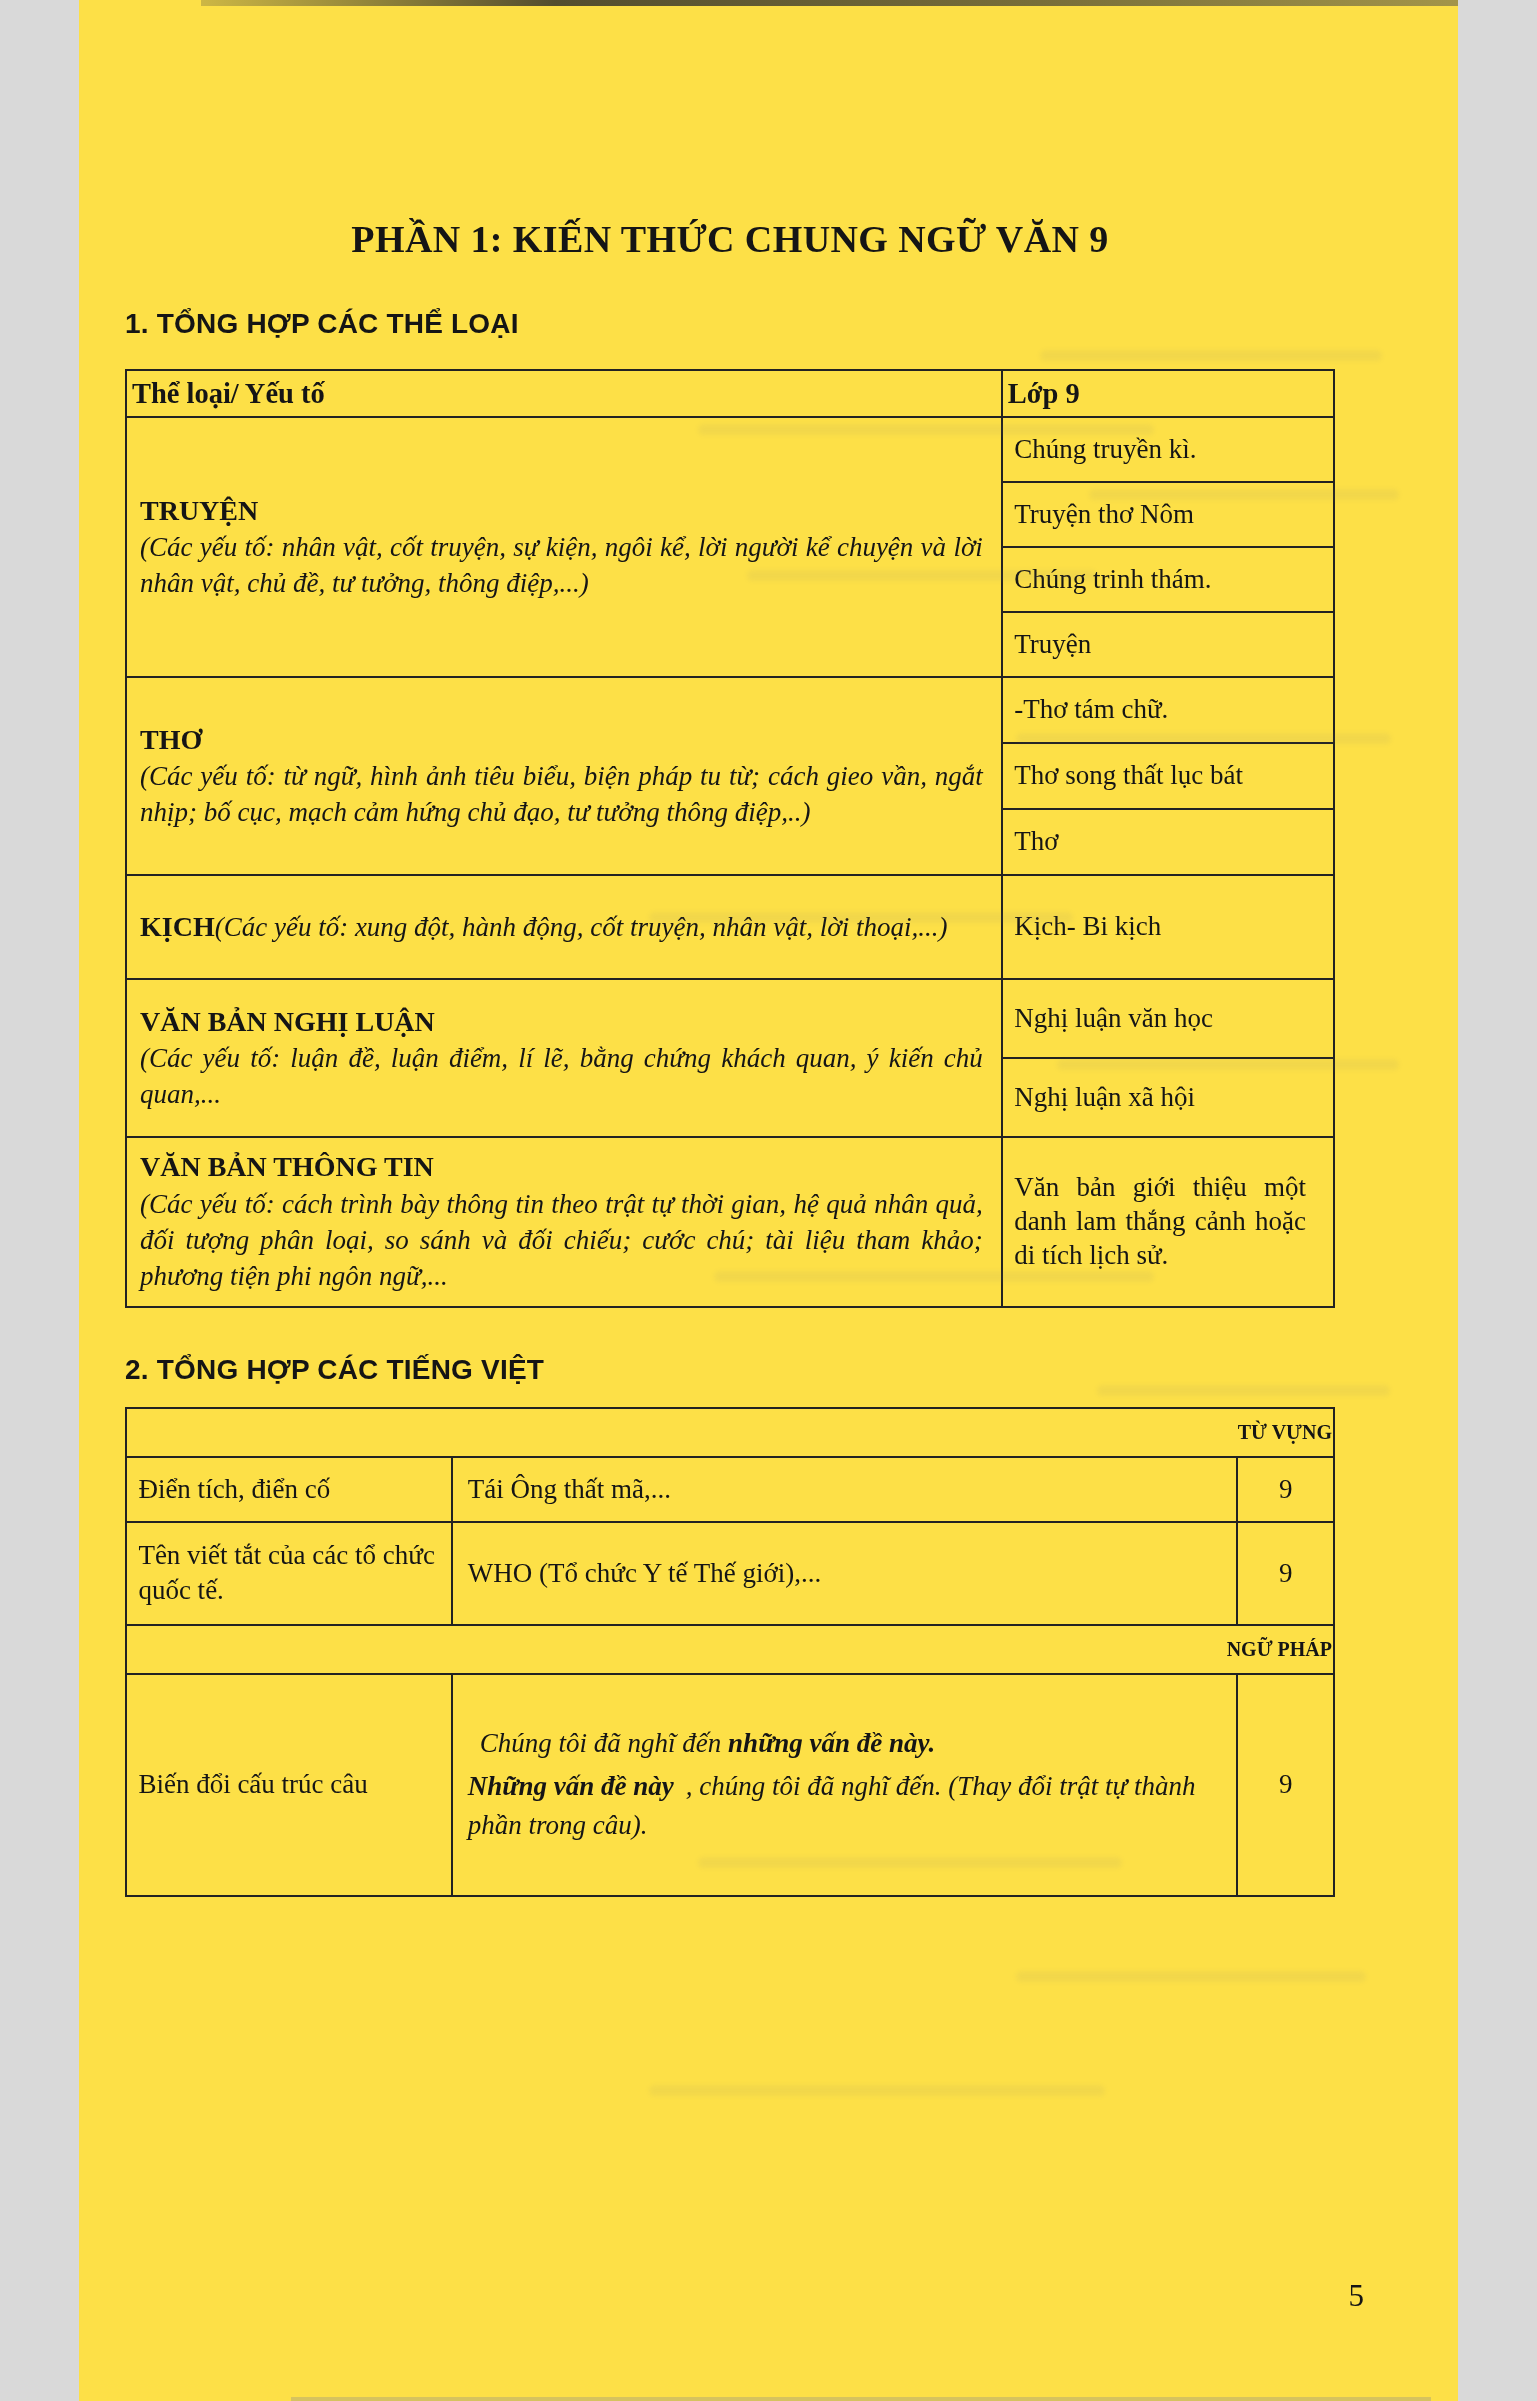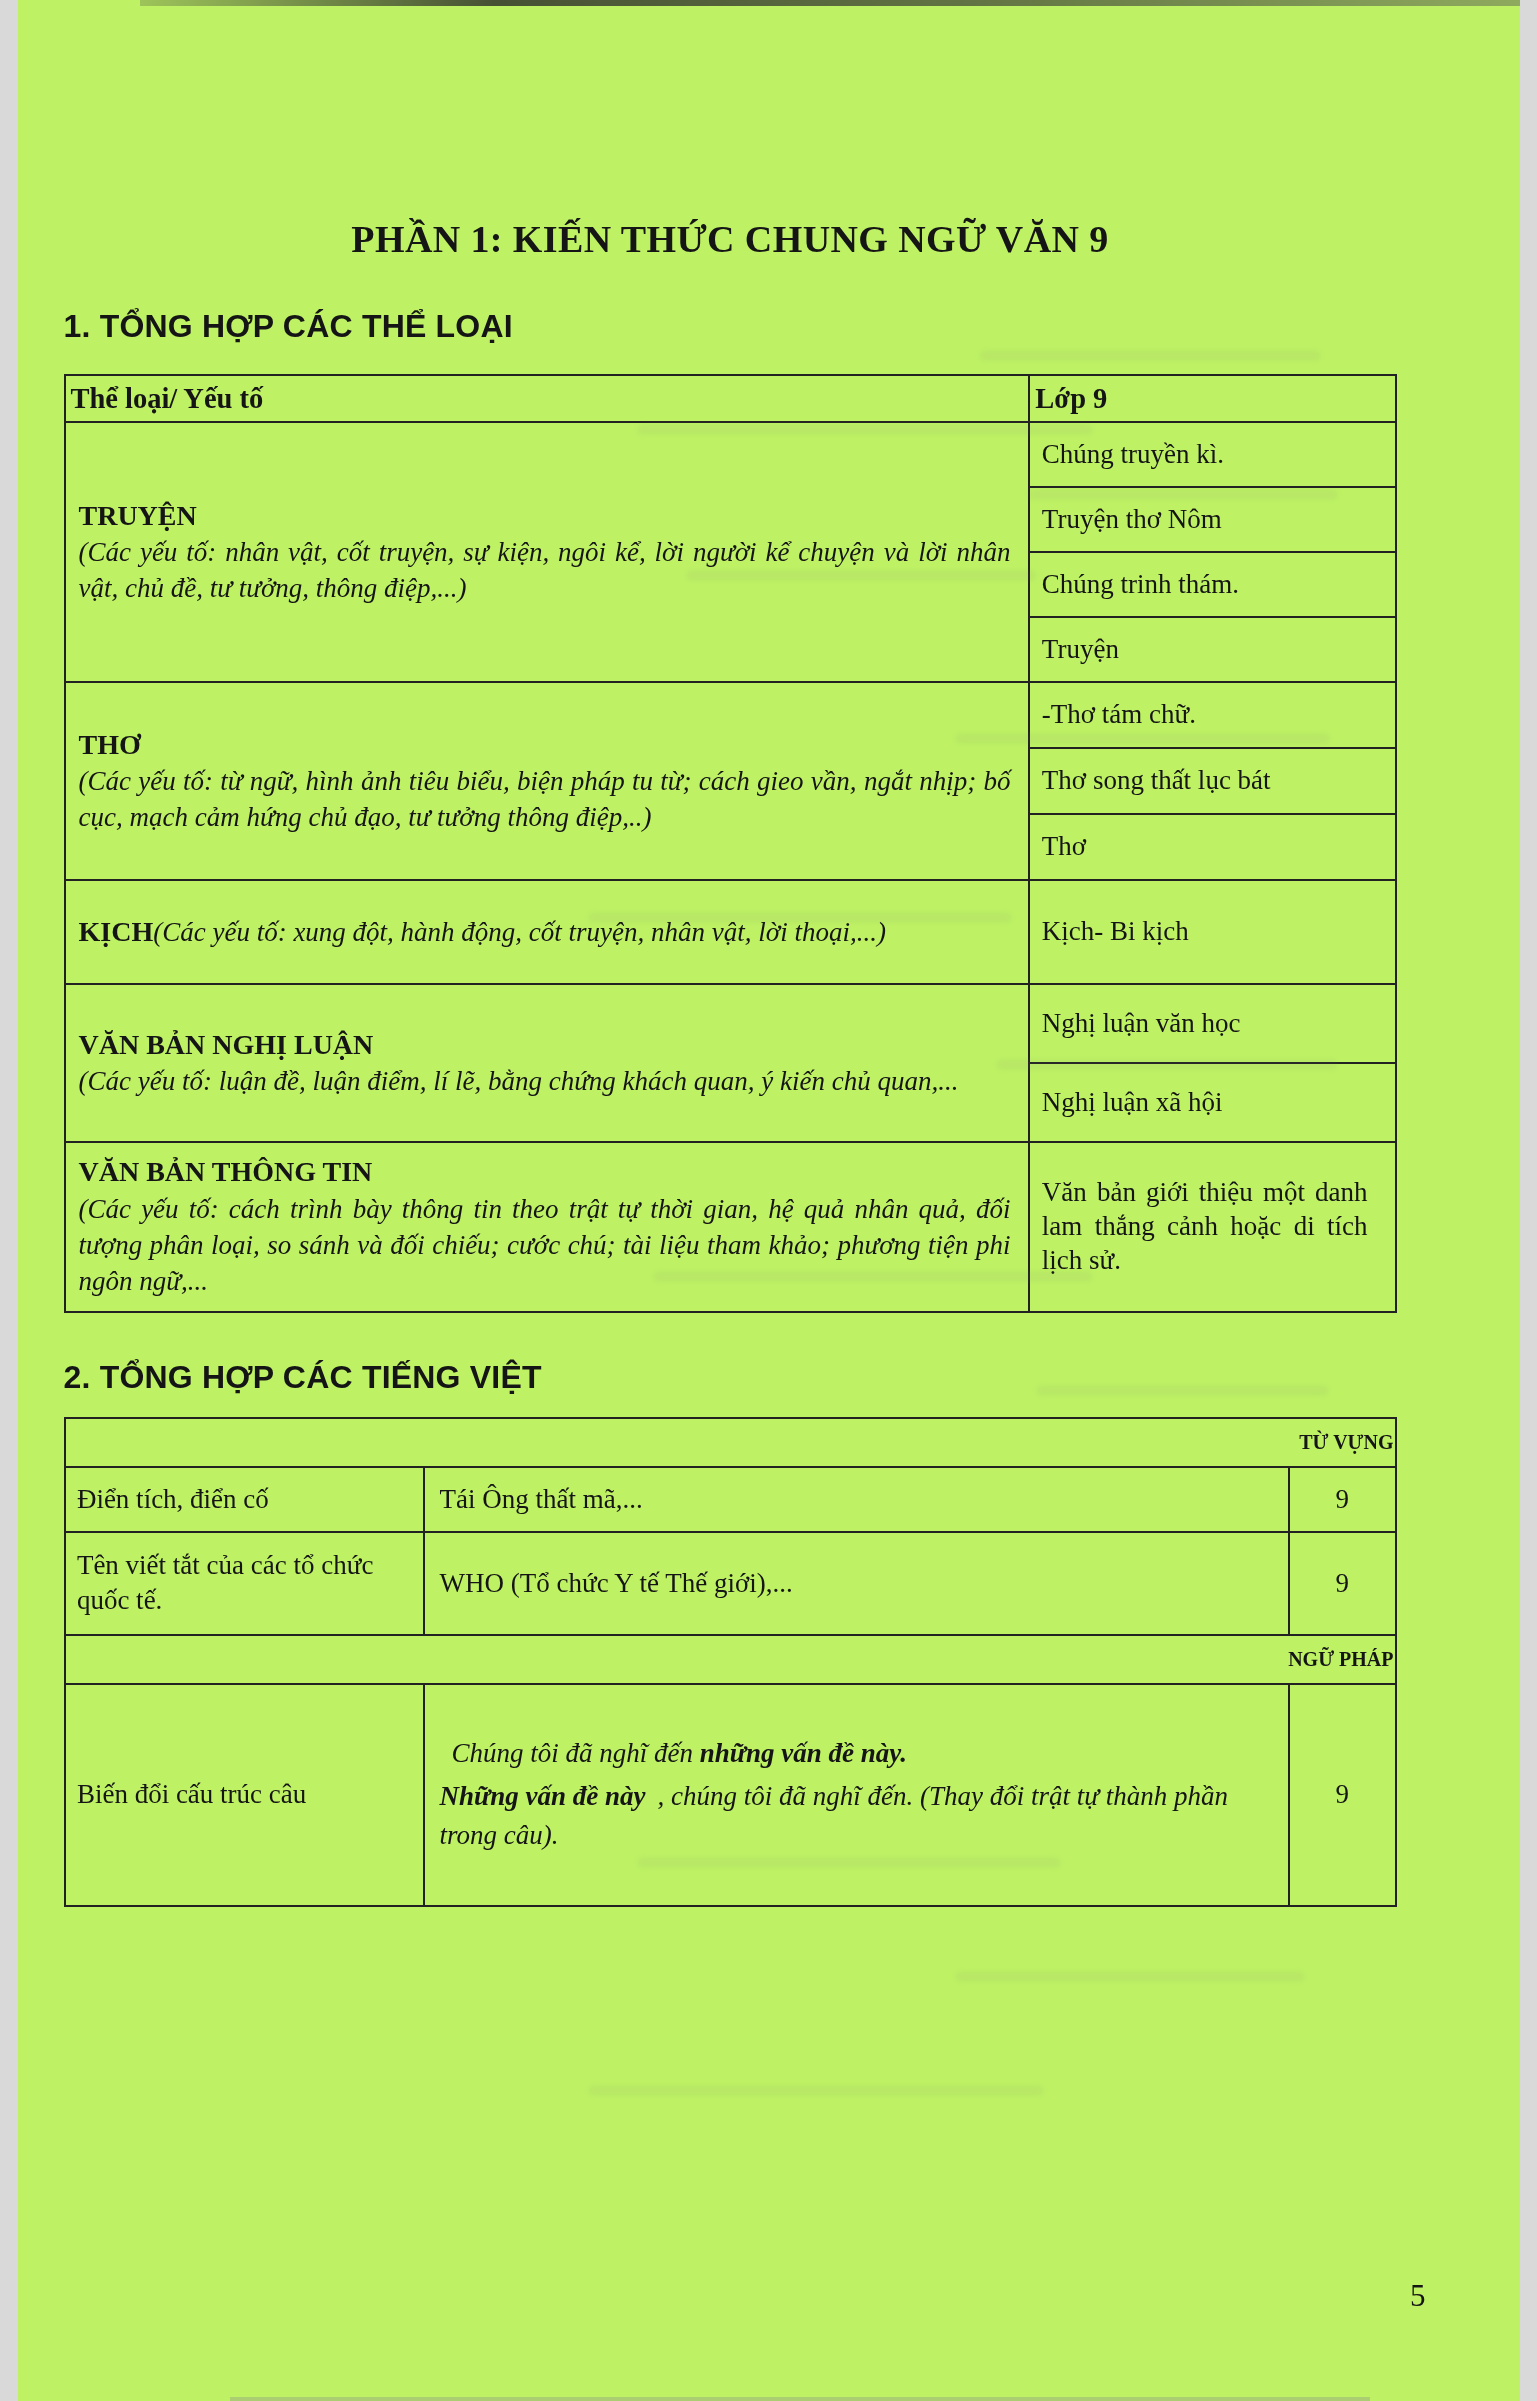--- a/index.html
+++ b/index.html
@@ -4,7 +4,7 @@
 <style>
   *{box-sizing:border-box;}
   html,body{margin:0;padding:0;background:#d9d9d9;}
-  .page{position:relative;width:1502px;height:2401px;margin:0 auto;background:#bef264;color:#151515;
+  .page{position:relative;width:1379px;height:2401px;margin:0 auto;background:#fde047;color:#151515;
         font-family:"Liberation Serif","DejaVu Serif",serif;overflow:hidden;padding:217px 123px 0 46px;}
   .edge-top{position:absolute;top:0;left:122px;width:1416px;height:5.7px;
         background:linear-gradient(90deg, rgba(60,60,60,.25), rgba(40,40,40,.8) 25%, rgba(50,50,50,.65) 60%, rgba(90,90,90,.45));}

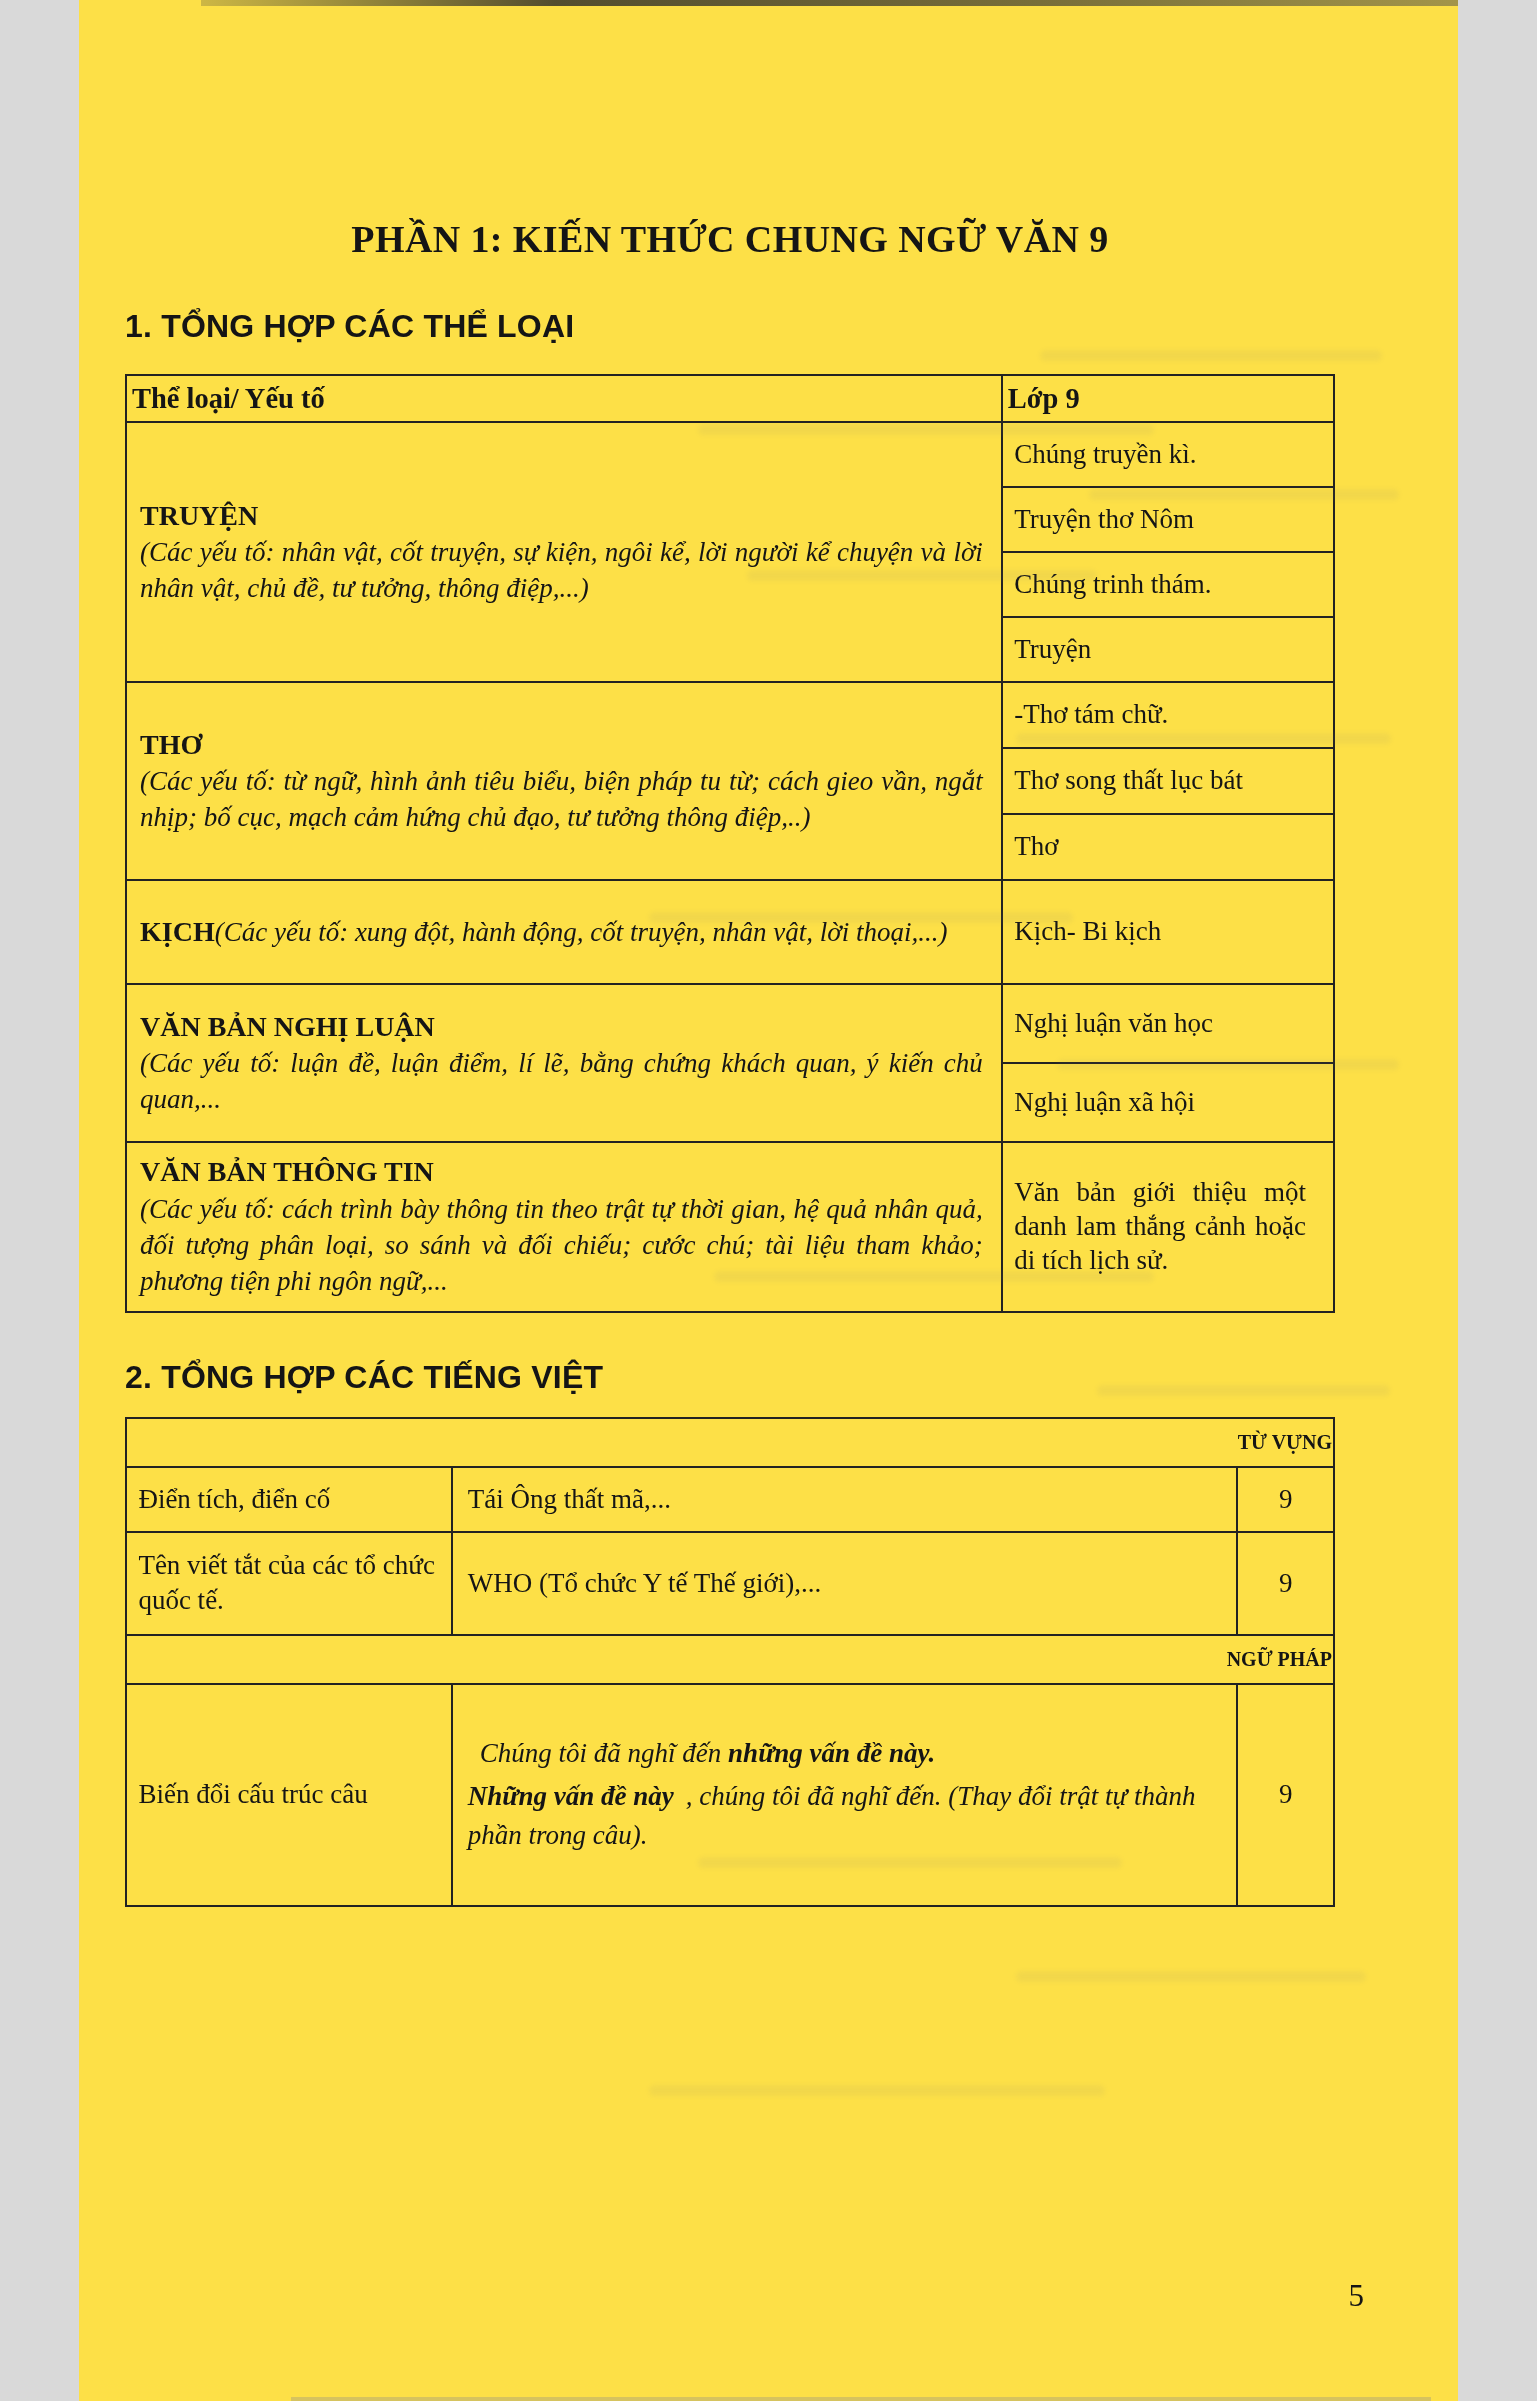--- a/index.html
+++ b/index.html
@@ -12,7 +12,7 @@
   .ghost{position:absolute;height:11.4px;background:#777;opacity:.08;filter:blur(2.4px);border-radius:5.7px;pointer-events:none;}
 
   .title{margin:0;text-align:center;font-size:38px;font-weight:700;letter-spacing:0.4px;}
-  .section-heading{font-family:"Liberation Sans","DejaVu Sans",sans-serif;font-weight:700;font-size:32px;letter-spacing:0.2px;margin:0;}
+  .section-heading{font-family:"Liberation Sans","DejaVu Sans",sans-serif;font-weight:700;font-size:28px;letter-spacing:0.2px;margin:0;}
   .sh1{margin:47px 0 29px 0;}
   .sh2{margin:46px 0 21px 0;}
 

